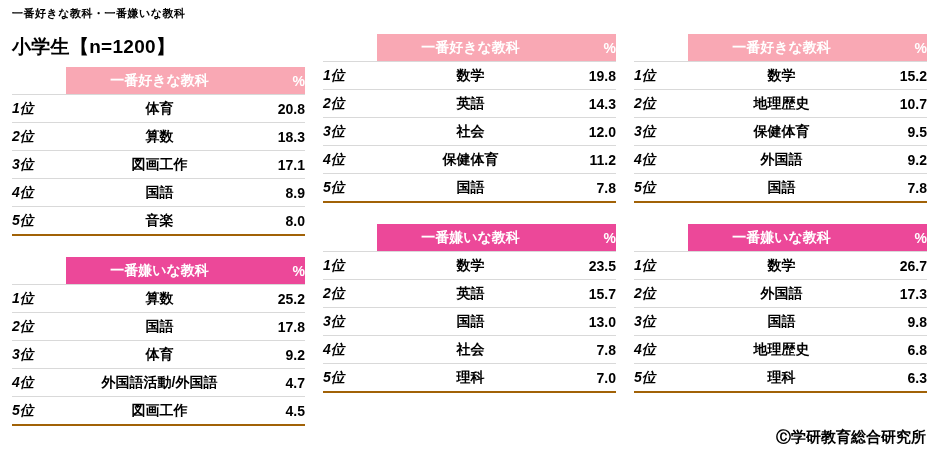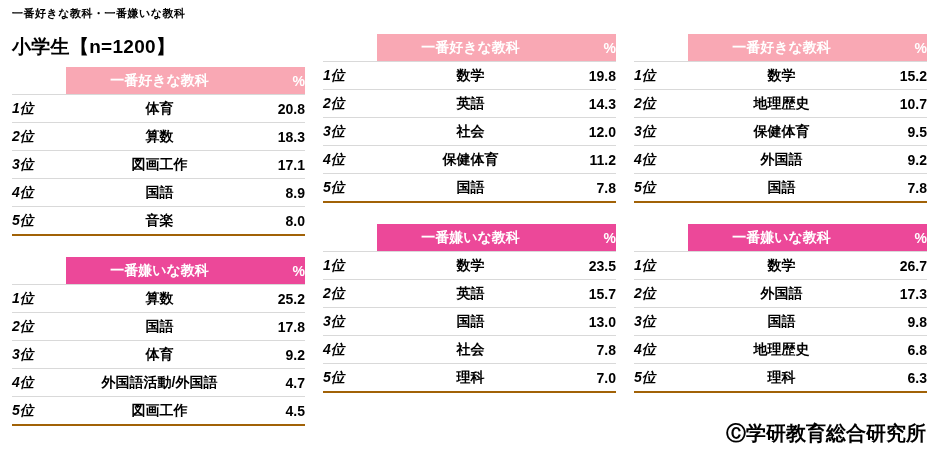--- a/index.html
+++ b/index.html
@@ -101,7 +101,7 @@
     position: absolute;
     right: 14px;
     bottom: 10px;
-    font-size: 20px;
+    font-size: 15px;
     font-weight: bold;
   }
 </style>

